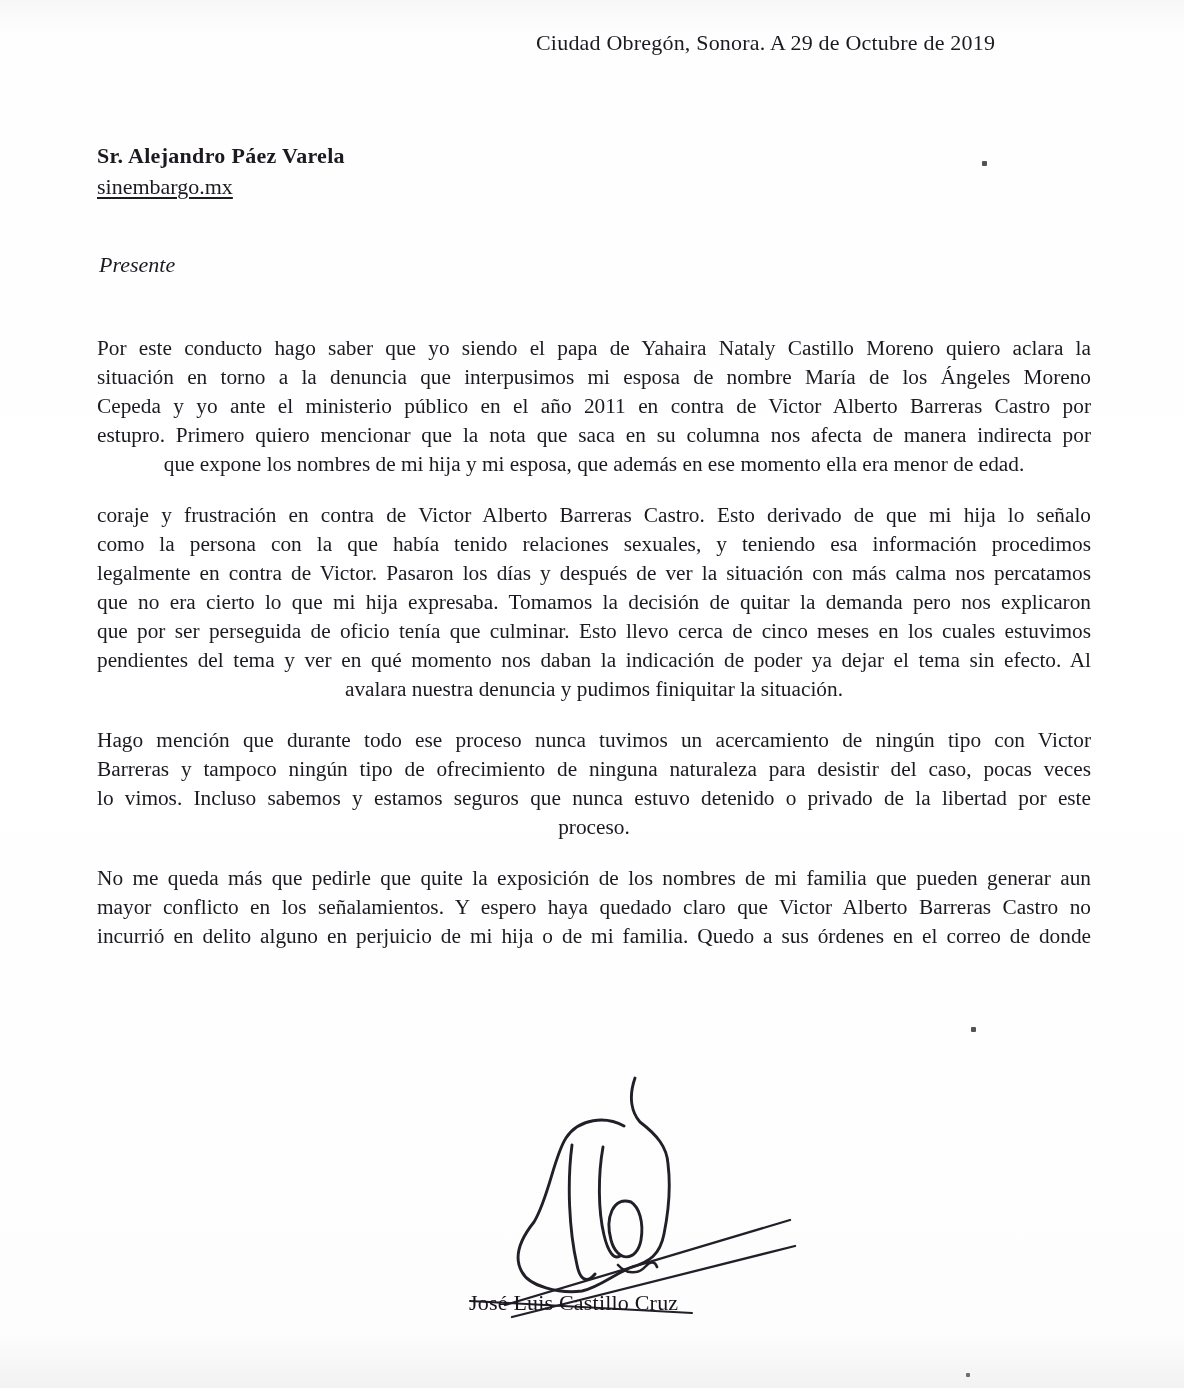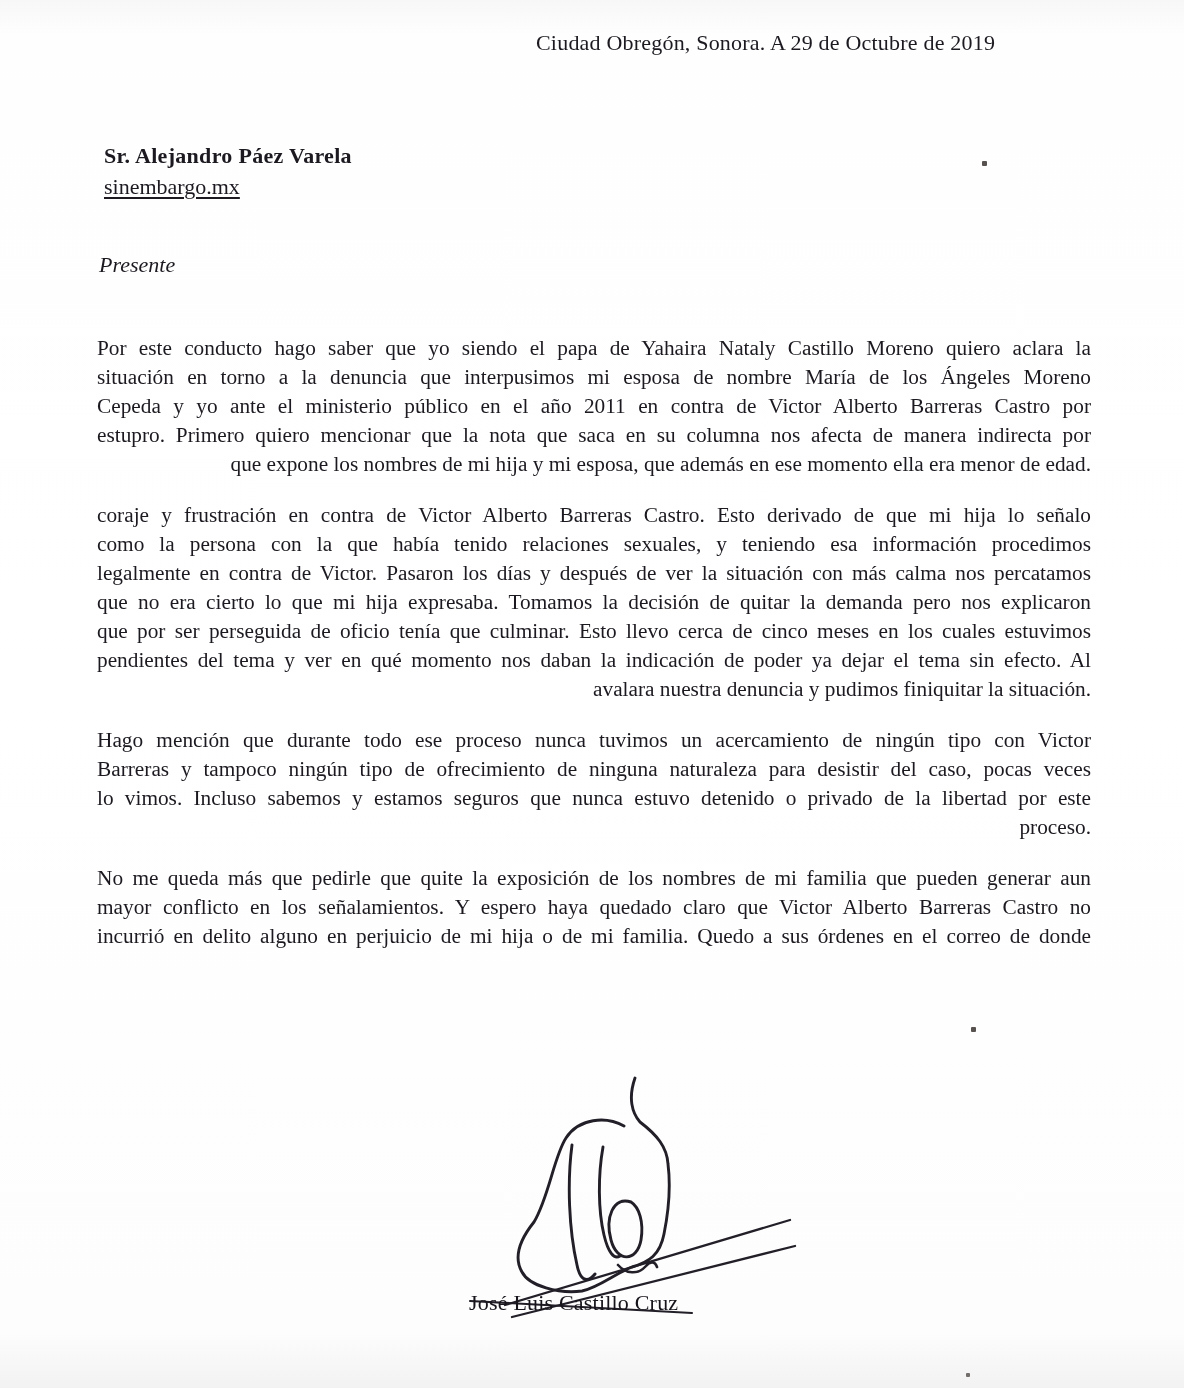--- a/index.html
+++ b/index.html
@@ -32,7 +32,6 @@
     top:140px;
     font-size:22px;
     line-height:31px;
-    margin-left:7px;
   }
   .recipient-name{font-weight:bold;letter-spacing:0.3px;}
   .recipient-org{

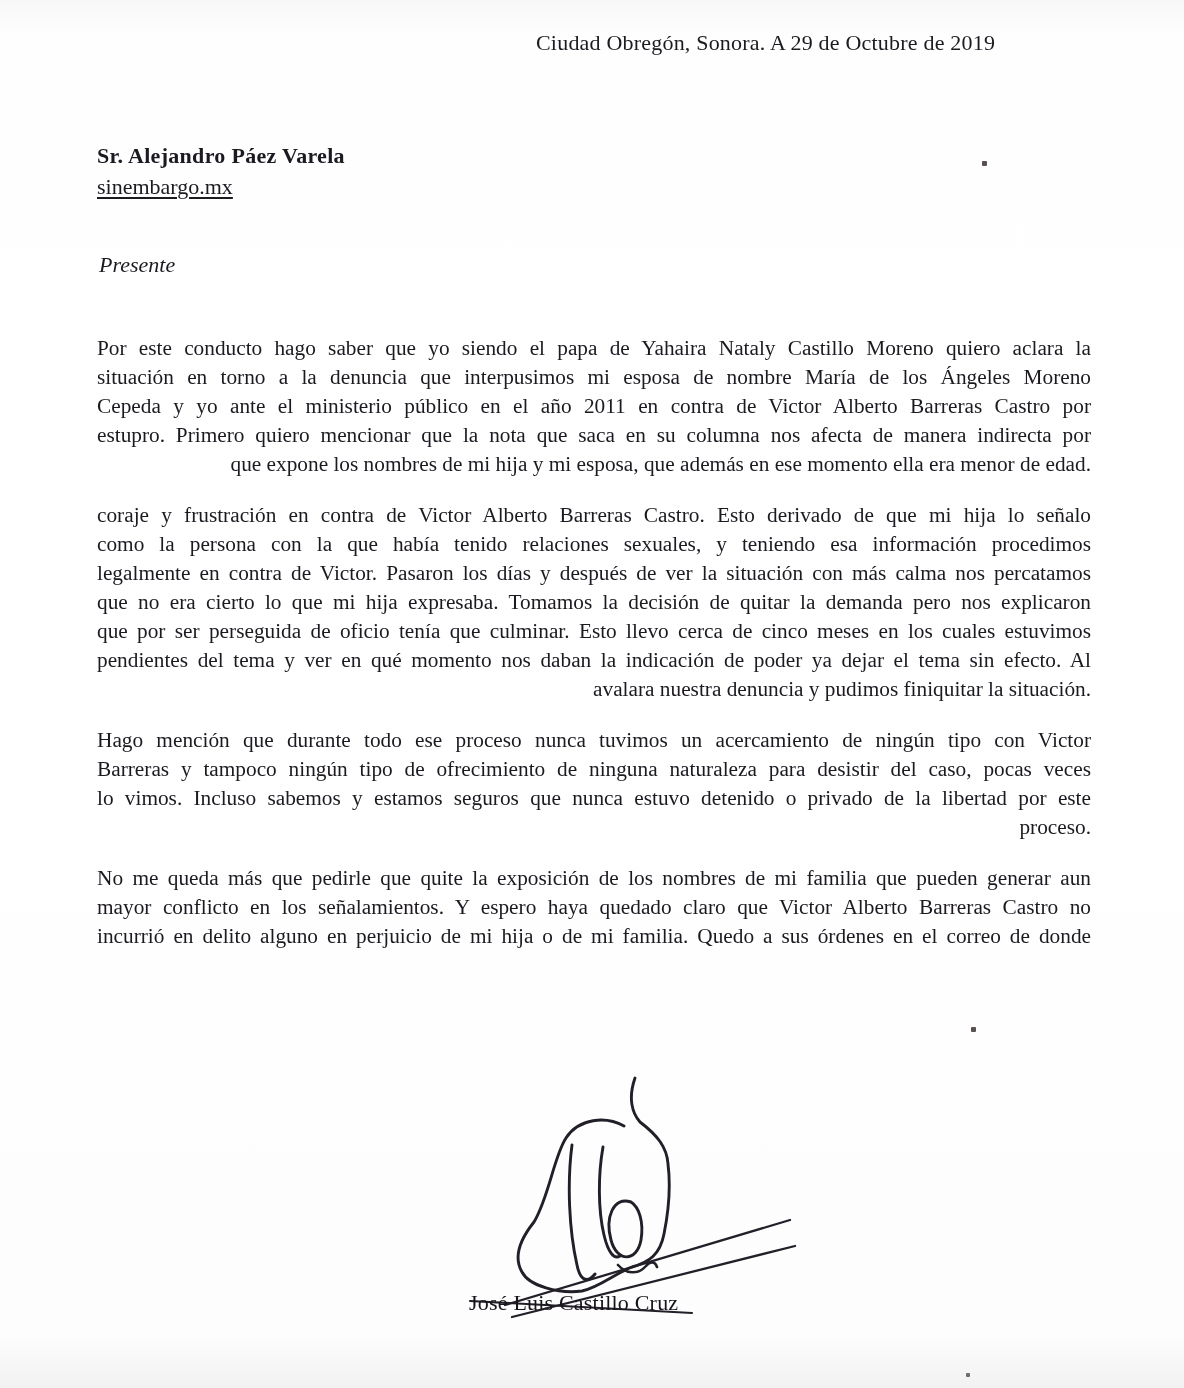--- a/index.html
+++ b/index.html
@@ -60,7 +60,7 @@
     text-align-last:justify;
   }
   .line.last{
-    text-align:right;
+    text-align:center;
     text-align-last:auto;
   }
   .signature-block{

